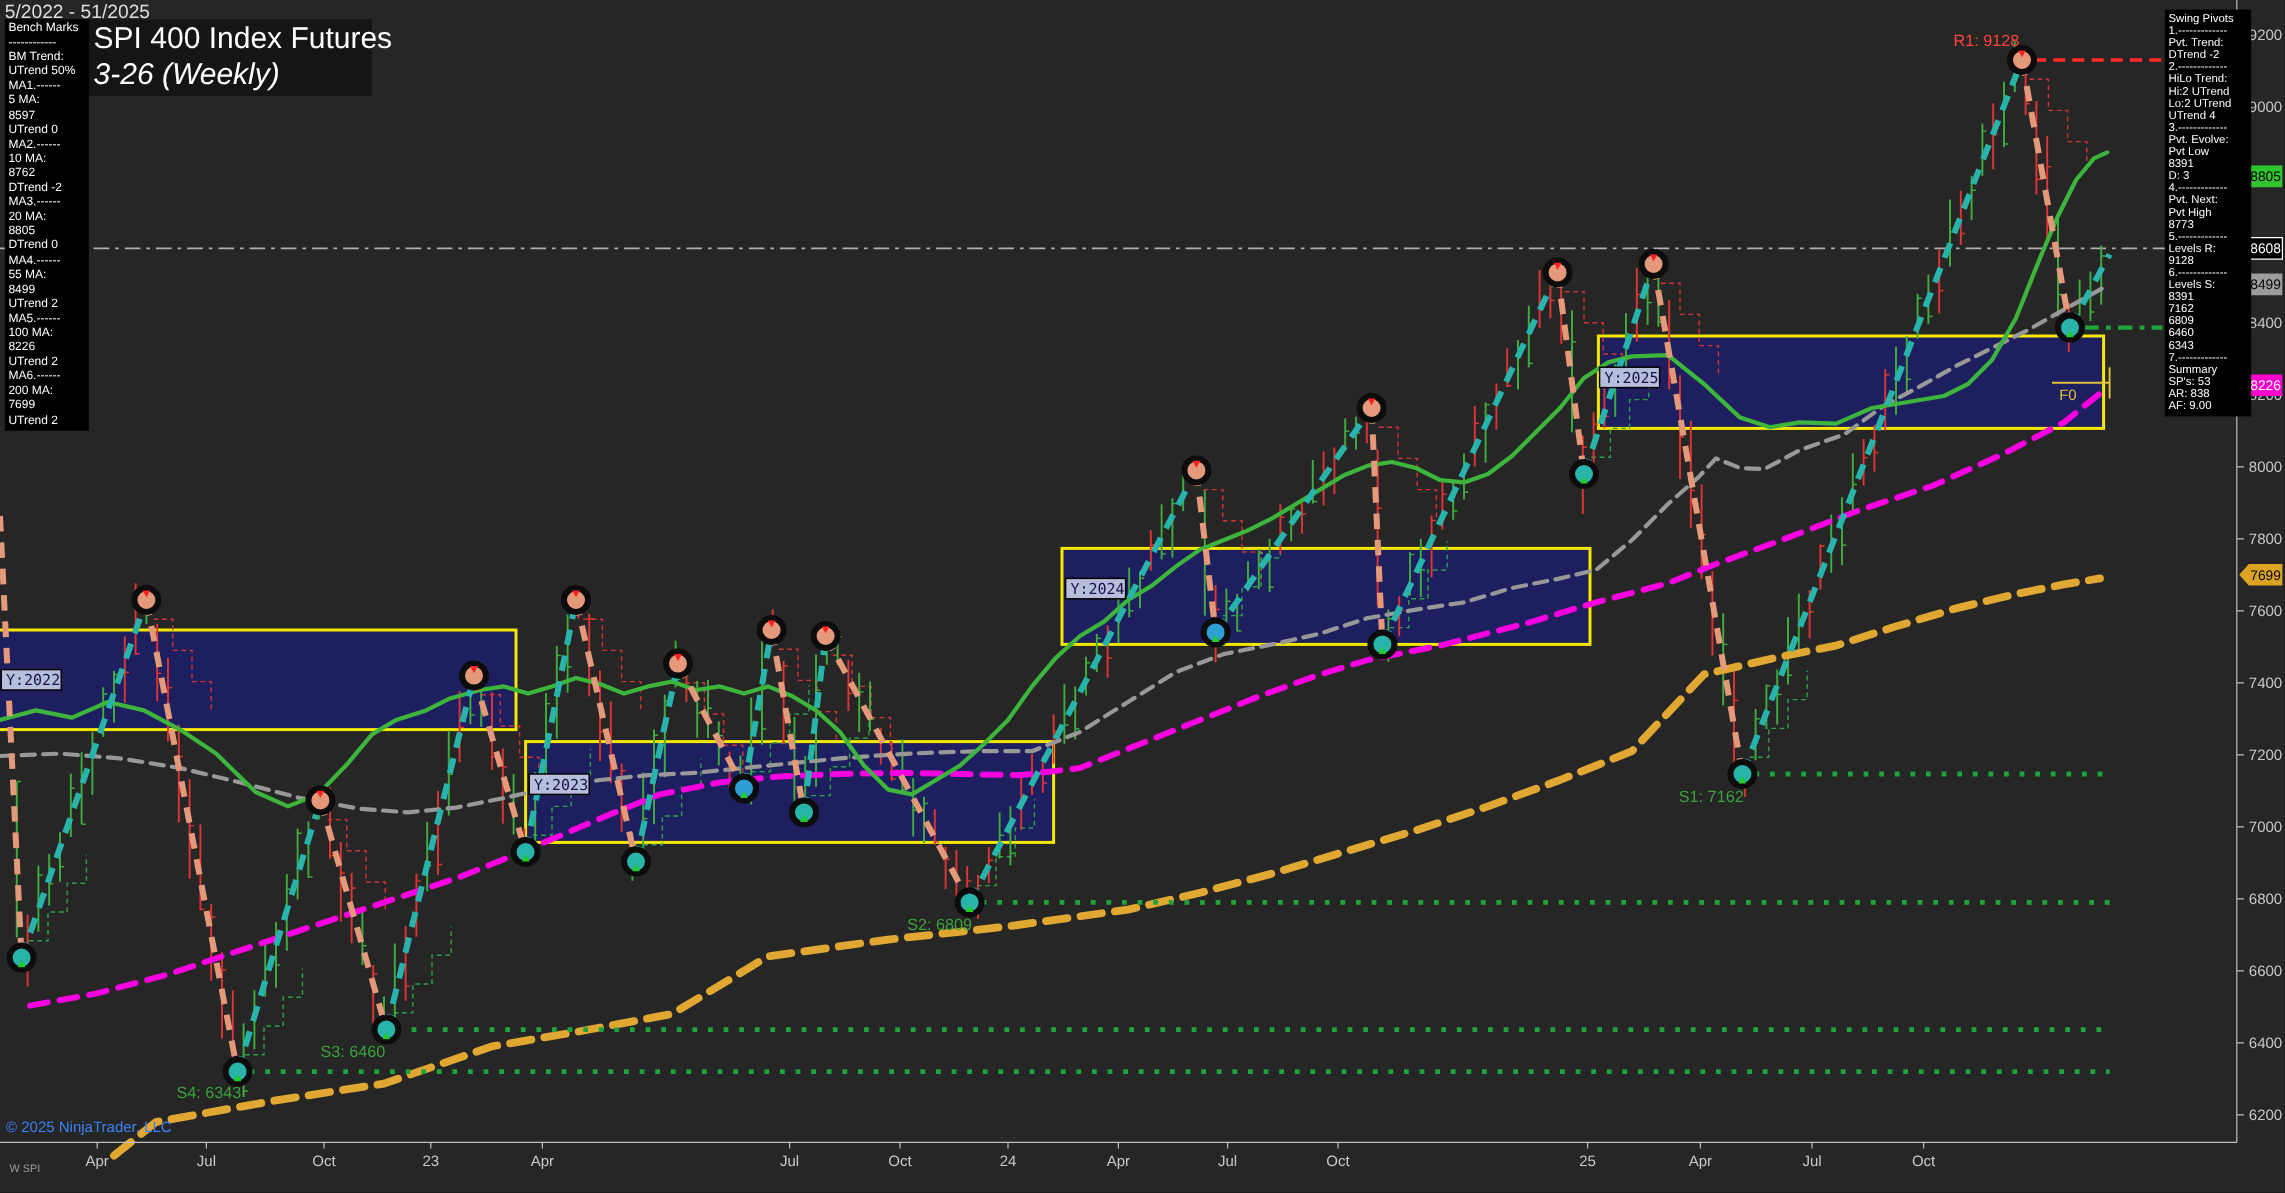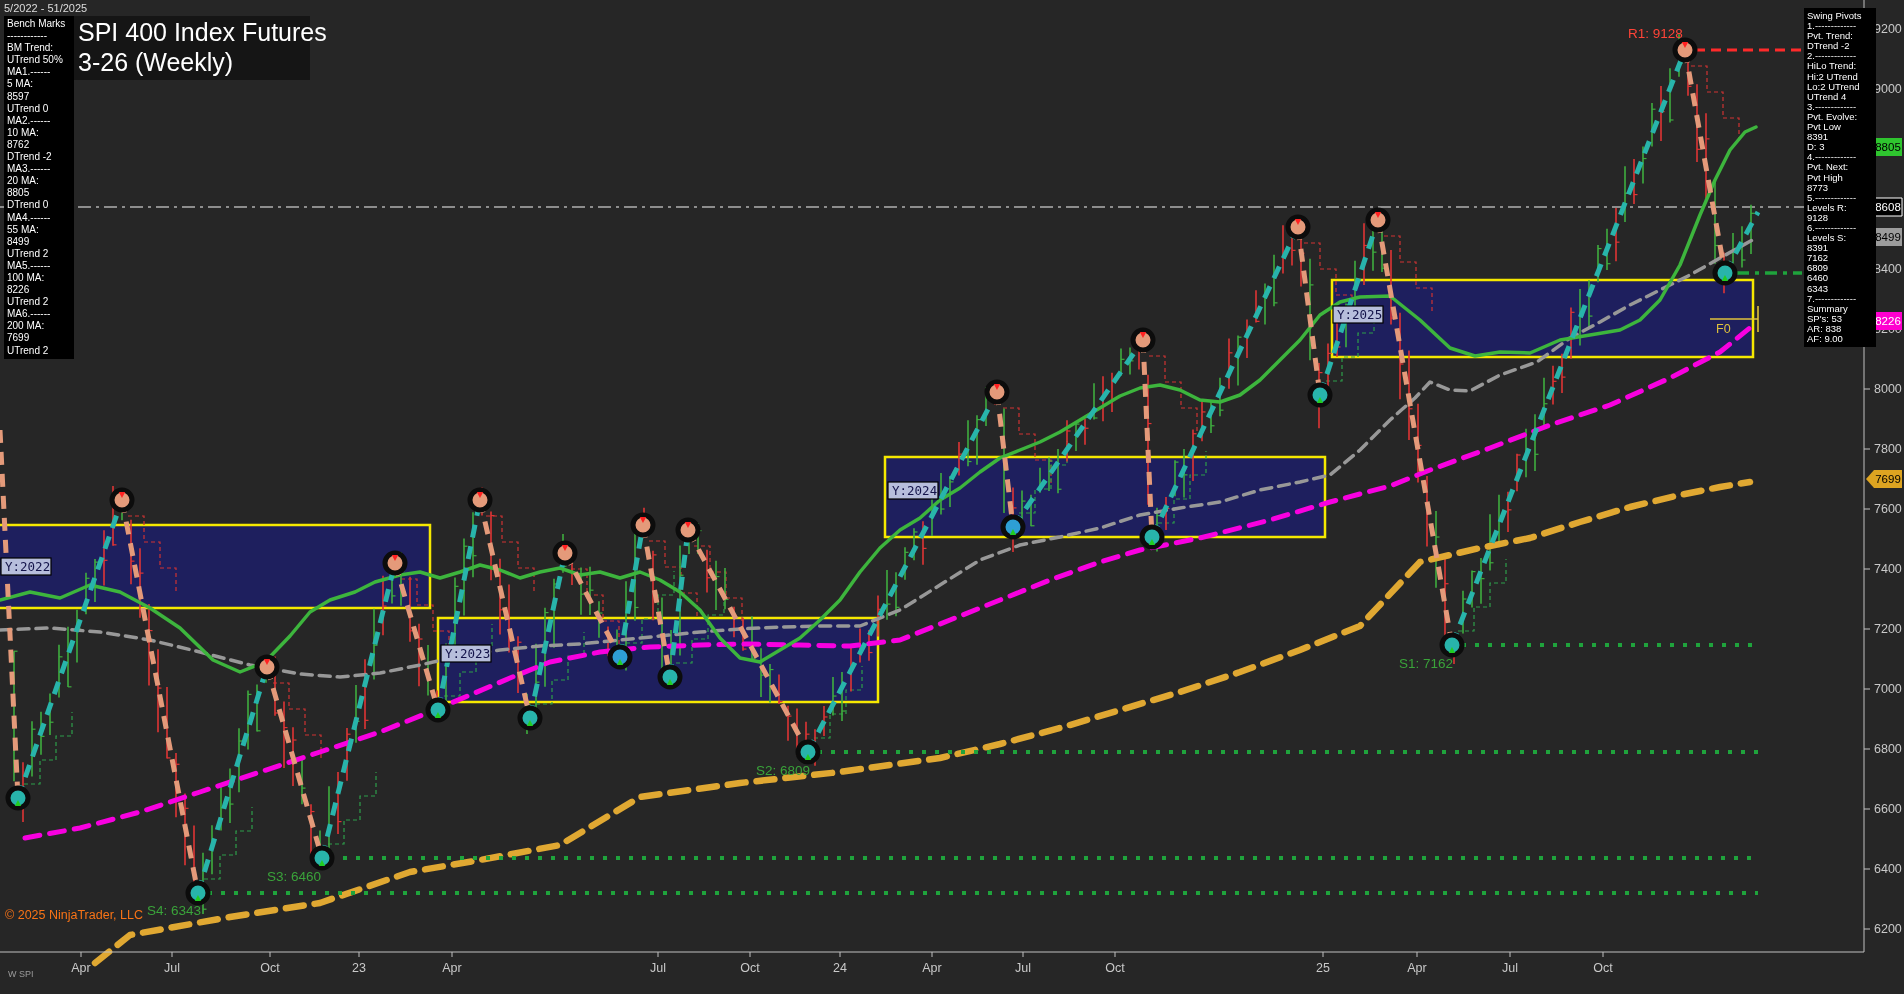--- a/index.html
+++ b/index.html
@@ -6,7 +6,7 @@
   .stage{position:relative;width:1904px;height:994px;background:#262626;overflow:hidden;
          font-family:"Liberation Sans",sans-serif;}
   #chart-svg{position:absolute;left:0;top:0;}
-  .date-range{position:absolute;left:4px;top:2px;color:#ddd;font-size:11px;z-index:5;}
+  .date-range{position:absolute;left:4px;top:2px;color:#ddd;font-size:16px;z-index:5;}
   .title-box{position:absolute;left:8px;top:16px;width:302px;height:64px;
              background:rgba(8,8,8,0.55);z-index:3;}
   .title-box .t1,.title-box .t2{position:absolute;left:70px;color:#fff;font-size:25px;white-space:nowrap;}

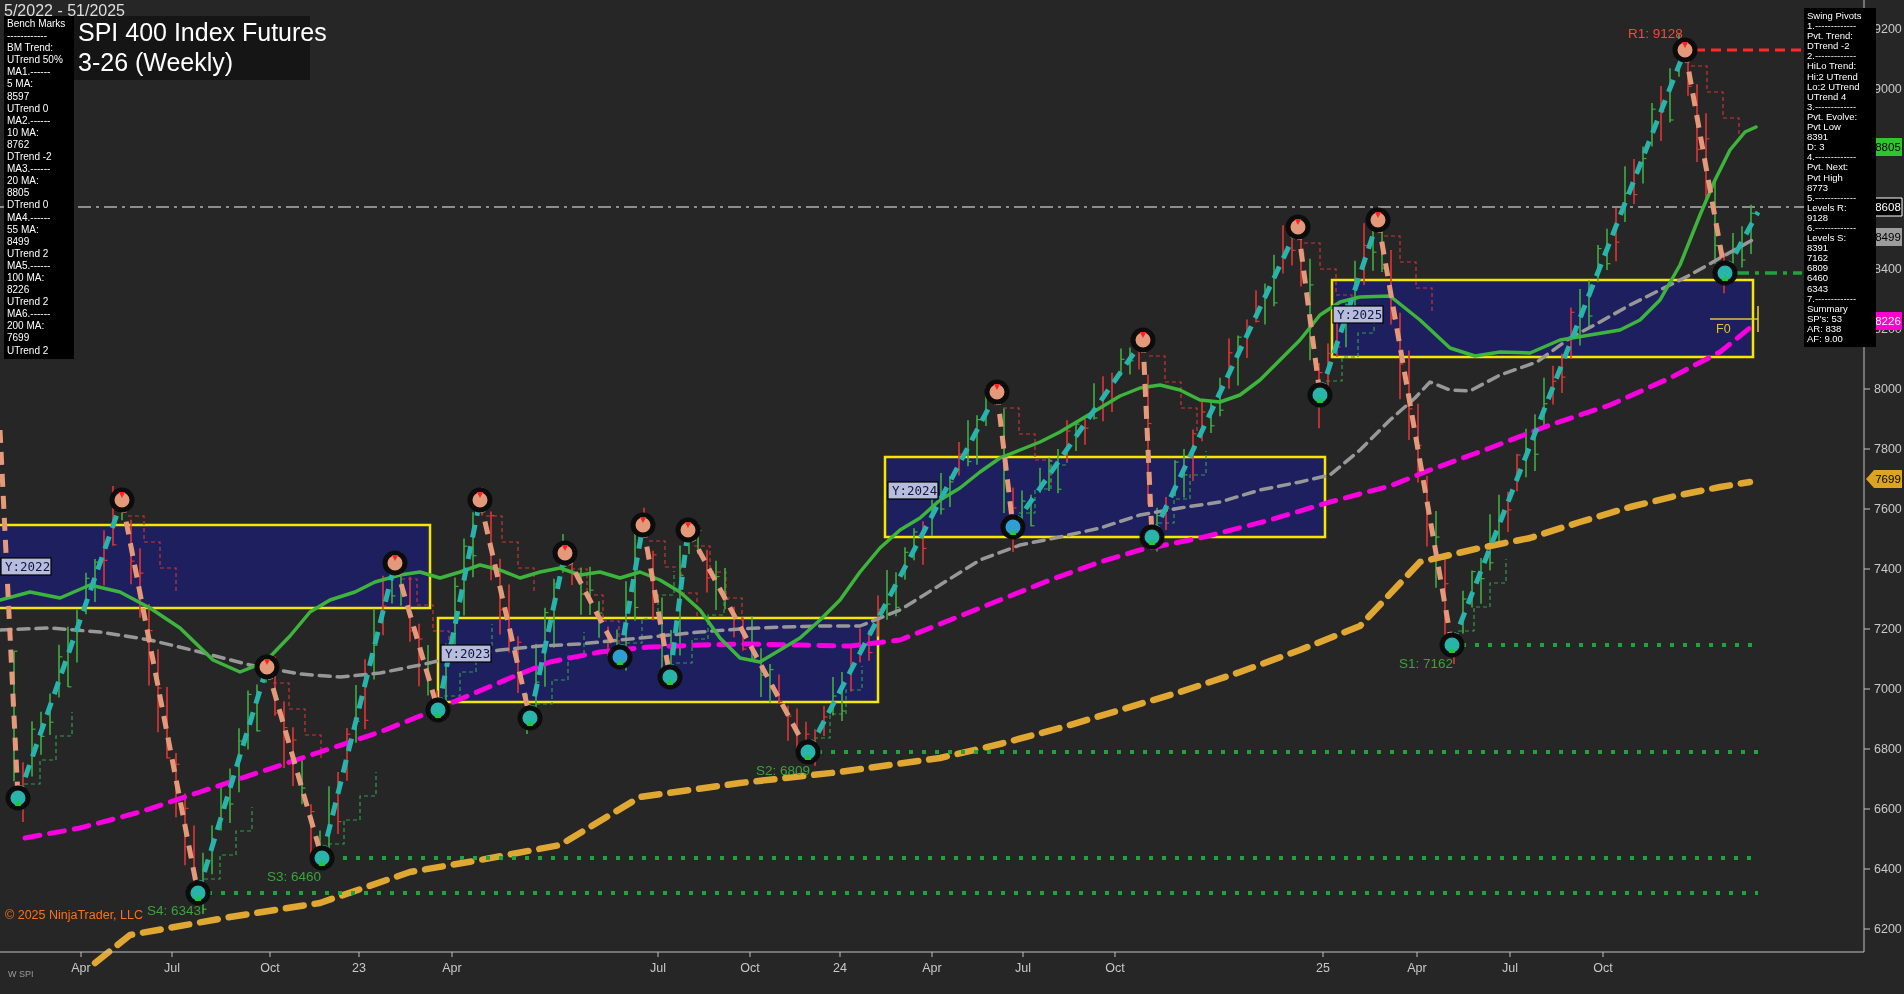--- a/index.html
+++ b/index.html
@@ -11,7 +11,7 @@
              background:rgba(8,8,8,0.55);z-index:3;}
   .title-box .t1,.title-box .t2{position:absolute;left:70px;color:#fff;font-size:25px;white-space:nowrap;}
   .title-box .t1{top:2px;}
-  .title-box .t2{top:32px;}
+  .title-box .t2{top:32px;font-style:italic;}
   .panel{position:absolute;background:#000;color:#fff;z-index:4;white-space:pre;}
   .panel-bm{left:4px;top:16px;width:64px;font-size:10px;line-height:12.1px;padding:2px 3px;}
   .panel-sp{left:1792px;top:8px;width:66px;font-size:9.5px;line-height:10.1px;padding:3px 3px;margin-left:12px;}

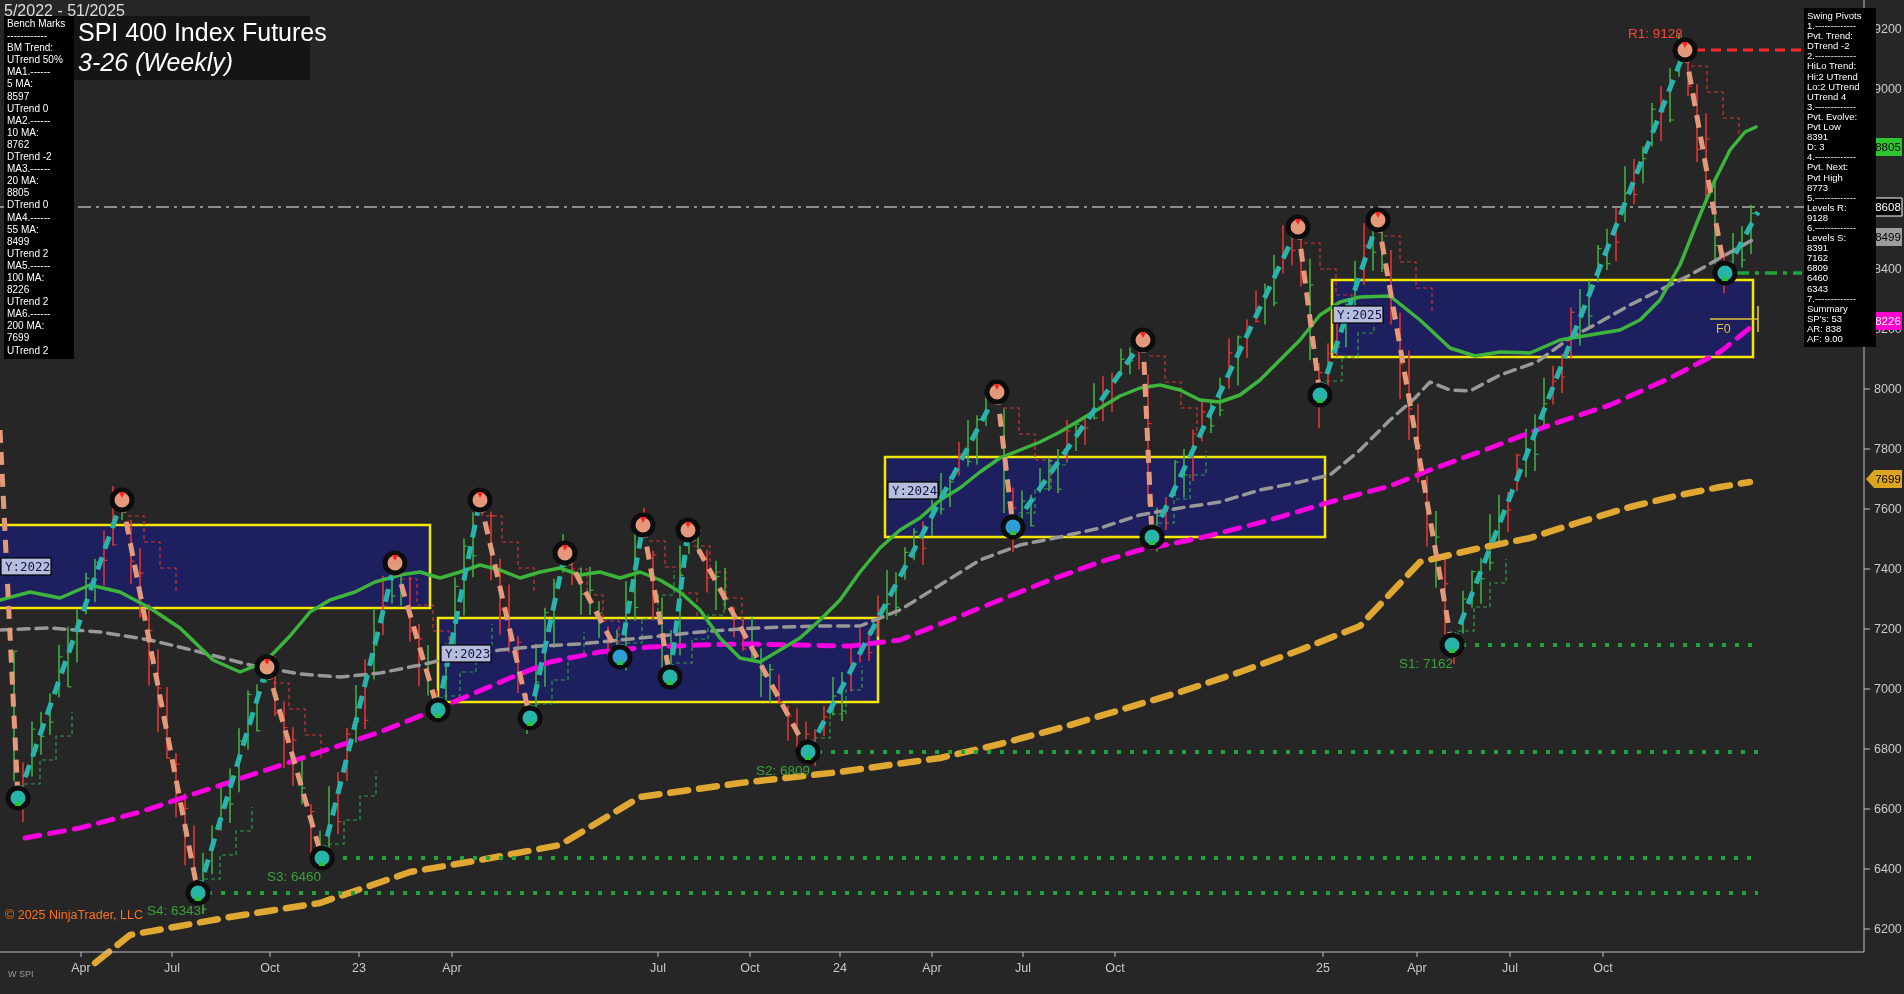--- a/index.html
+++ b/index.html
@@ -15,7 +15,7 @@
   .panel{position:absolute;background:#000;color:#fff;z-index:4;white-space:pre;}
   .panel-bm{left:4px;top:16px;width:64px;font-size:10px;line-height:12.1px;padding:2px 3px;}
   .panel-sp{left:1792px;top:8px;width:66px;font-size:9.5px;line-height:10.1px;padding:3px 3px;margin-left:12px;}
-  .copyright{position:absolute;left:5px;top:908px;color:#f97316;font-size:12.5px;z-index:5;}
+  .copyright{position:absolute;left:5px;top:932px;color:#3b82f6;font-size:12.5px;z-index:5;}
   .tab-label{position:absolute;left:8px;top:969px;color:#9a9a9a;font-size:9px;z-index:5;}
   .brand{position:absolute;right:6px;top:972px;color:#e8492a;font-size:17px;font-weight:bold;
          letter-spacing:0.5px;z-index:5;margin-top:44px;}

